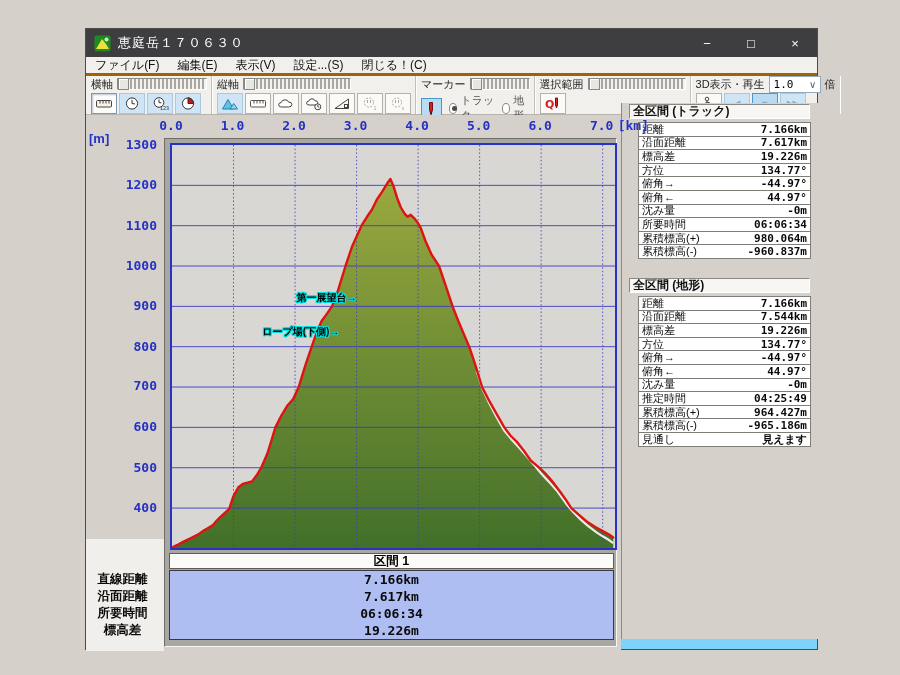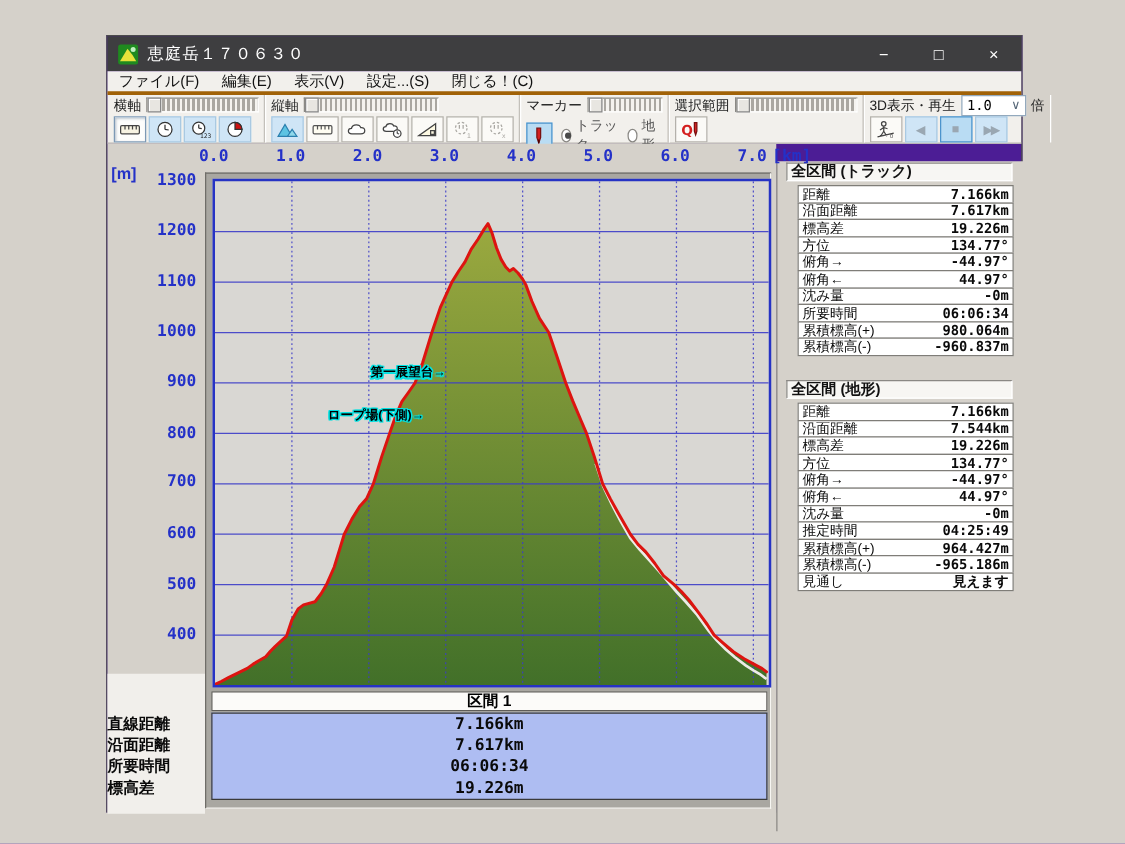--- a/index.html
+++ b/index.html
@@ -5,7 +5,7 @@
   html,body{margin:0;padding:0;}
   body{width:900px;height:675px;background:#d5d1ca;font-family:"Liberation Sans",sans-serif;overflow:hidden;position:relative;}
   .mono{font-family:"DejaVu Sans Mono",monospace;}
-  #window{position:absolute;left:85px;top:28px;width:733px;height:622px;background:#4c1d95;border:1px solid #4c4c4c;box-sizing:border-box;}
+  #window{position:absolute;left:85px;top:28px;width:733px;height:622px;background:#7dd3fc;border:1px solid #4c4c4c;box-sizing:border-box;}
   
   #titlebar{position:absolute;left:0;top:0;width:100%;height:28px;background:#3e3e40;display:flex;align-items:center;}
   #title-icon{width:17px;height:17px;margin:0 7px 0 8px;flex:0 0 auto;}

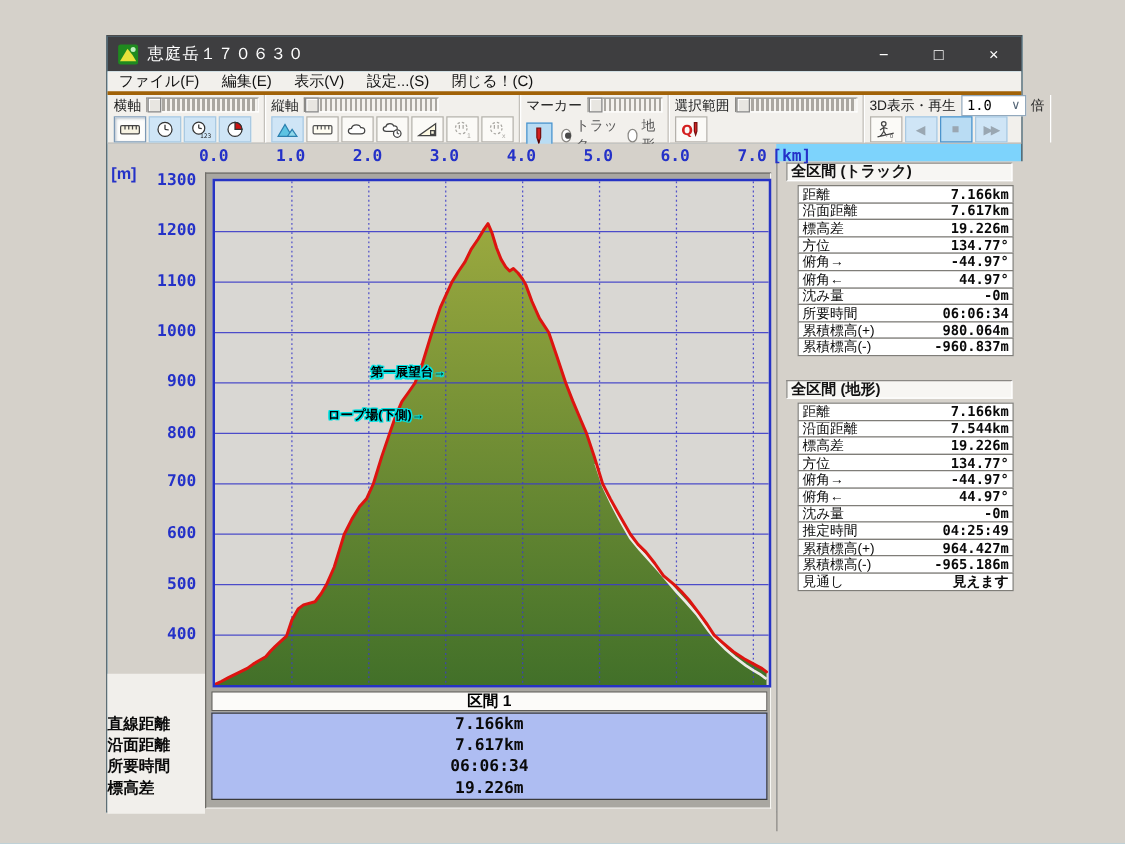--- a/index.html
+++ b/index.html
@@ -54,7 +54,7 @@
   #leftcol .lrow{height:17px;line-height:17px;text-align:left;padding-right:5px;font-size:12.5px;font-weight:bold;color:#0a0a0a;}
   #leftcol-inner{position:absolute;left:0;top:32px;width:100%;}
   
-  #rightpanel{position:absolute;left:535px;top:100px;width:198px;height:536px;background:#d5d1ca;border-left:1px solid #8a8884;box-sizing:border-box;}
+  #rightpanel{position:absolute;left:535px;top:74px;width:198px;height:536px;background:#d5d1ca;border-left:1px solid #8a8884;box-sizing:border-box;}
   .rp-header{position:absolute;left:7px;width:181px;height:15px;background:#f7f6f3;border:1px solid #8a8884;border-bottom-color:#fff;border-right-color:#fff;box-sizing:border-box;font-size:12px;font-weight:bold;padding-left:3px;line-height:13px;color:#111;}
   .rp-table{position:absolute;left:16px;width:173px;}
   .rp-row{display:flex;justify-content:space-between;align-items:center;height:12.6px;background:#fff;border:1px solid #7f7d78;margin-top:-1px;padding:0 3px;}

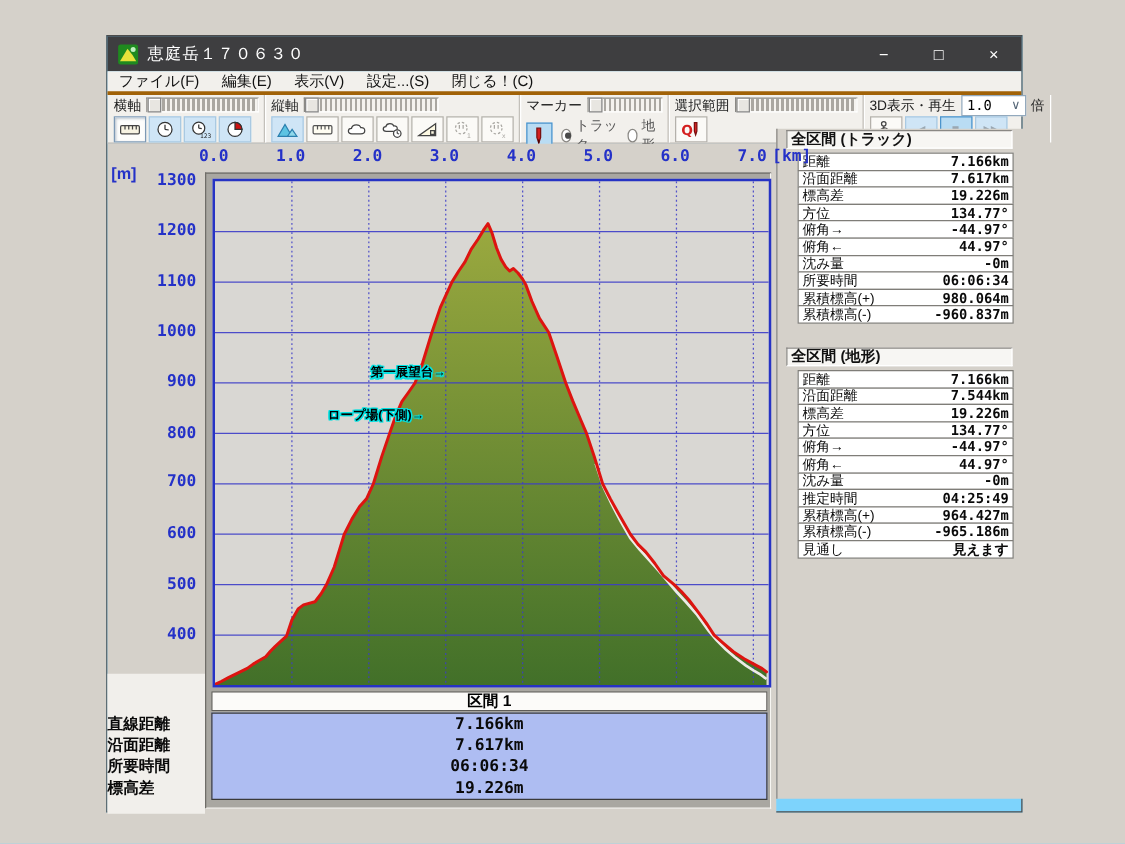--- a/index.html
+++ b/index.html
@@ -51,7 +51,7 @@
   #section-values{position:absolute;left:4px;top:431px;width:445px;height:70px;background:#aebdf2;border:1px solid #3a3a3a;box-sizing:border-box;}
   #section-values .vrow{height:17px;line-height:17px;text-align:center;font-weight:bold;font-size:13px;color:#0a0a0a;font-family:"DejaVu Sans Mono",monospace;}
   #leftcol{position:absolute;left:0;top:424px;width:78px;height:112px;background:#f1efeb;}
-  #leftcol .lrow{height:17px;line-height:17px;text-align:left;padding-right:5px;font-size:12.5px;font-weight:bold;color:#0a0a0a;}
+  #leftcol .lrow{height:17px;line-height:17px;text-align:center;padding-right:5px;font-size:12.5px;font-weight:bold;color:#0a0a0a;}
   #leftcol-inner{position:absolute;left:0;top:32px;width:100%;}
   
   #rightpanel{position:absolute;left:535px;top:74px;width:198px;height:536px;background:#d5d1ca;border-left:1px solid #8a8884;box-sizing:border-box;}

